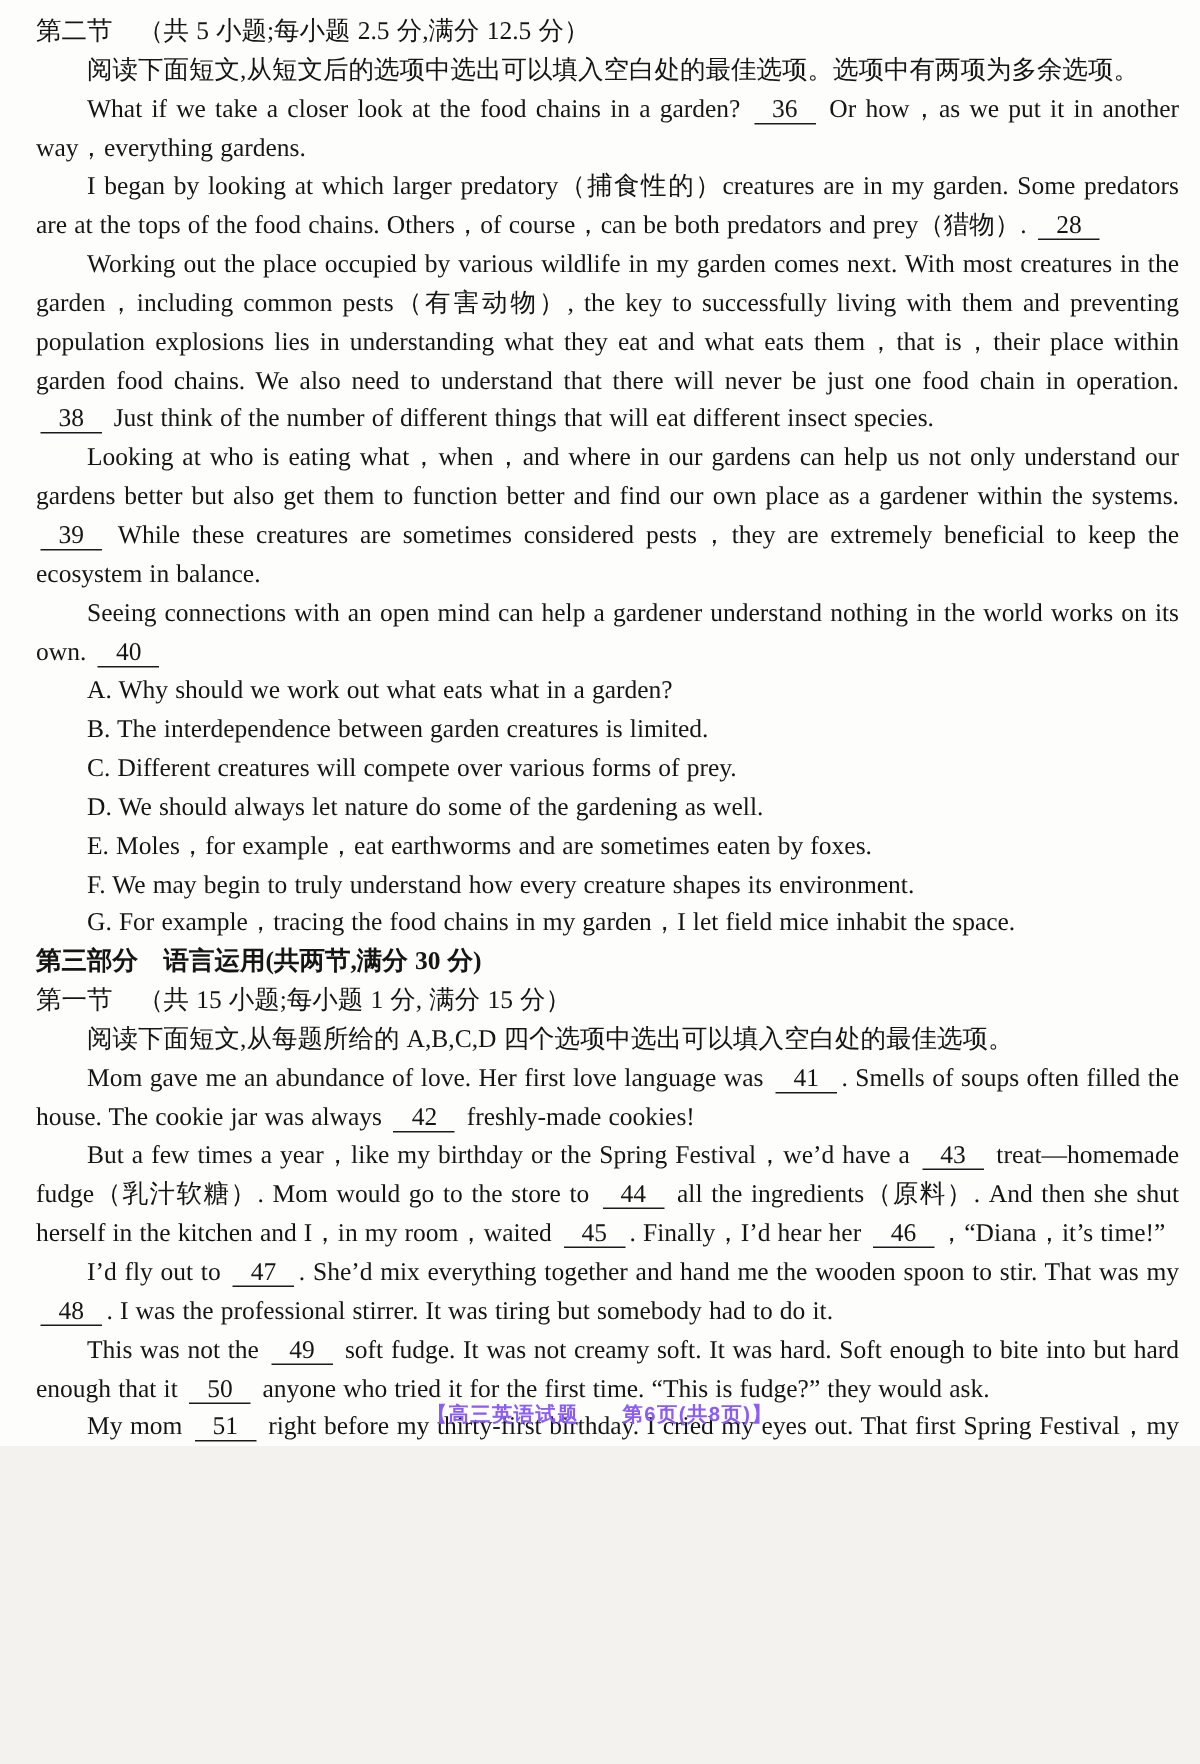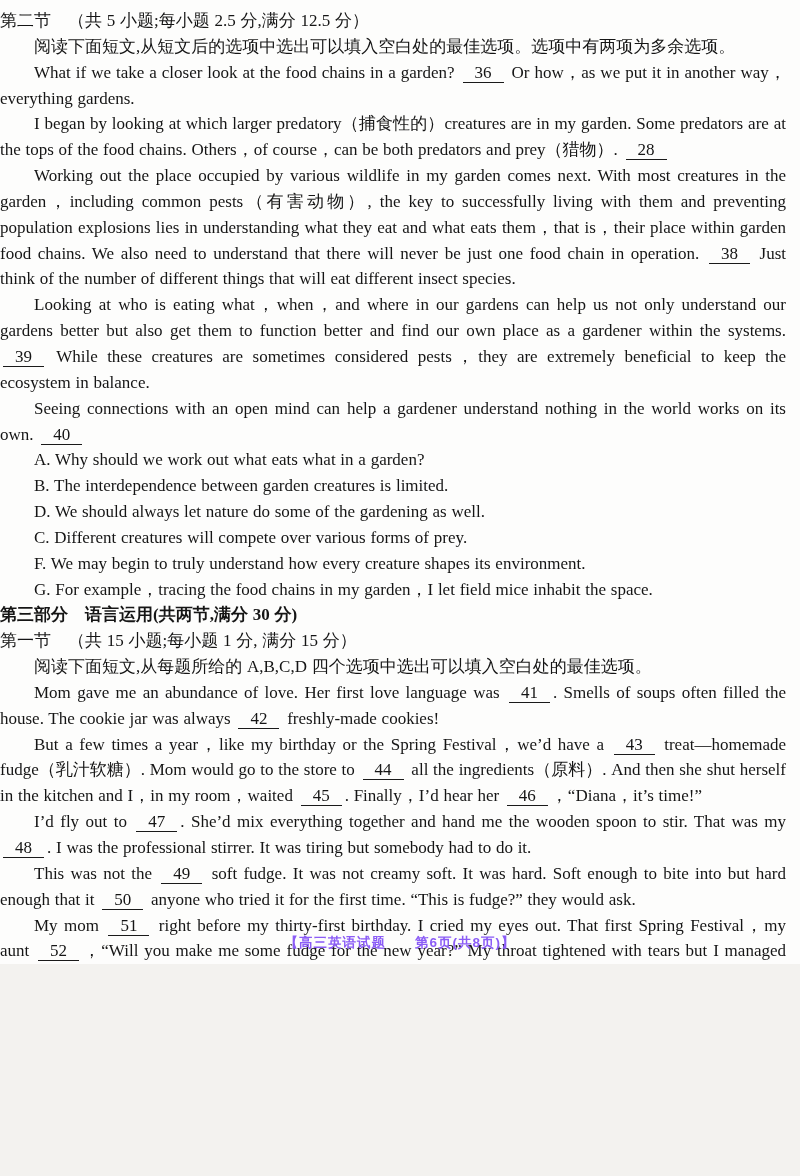--- a/index.html
+++ b/index.html
@@ -16,7 +16,7 @@
     color: #151515;
     font-family: "Liberation Serif", "DejaVu Serif", serif;
     box-sizing: border-box;
-    padding: 8px 14px 0 0;
+    padding: 8px 14px 0 24px;
     overflow: hidden;
   }
   p.block {

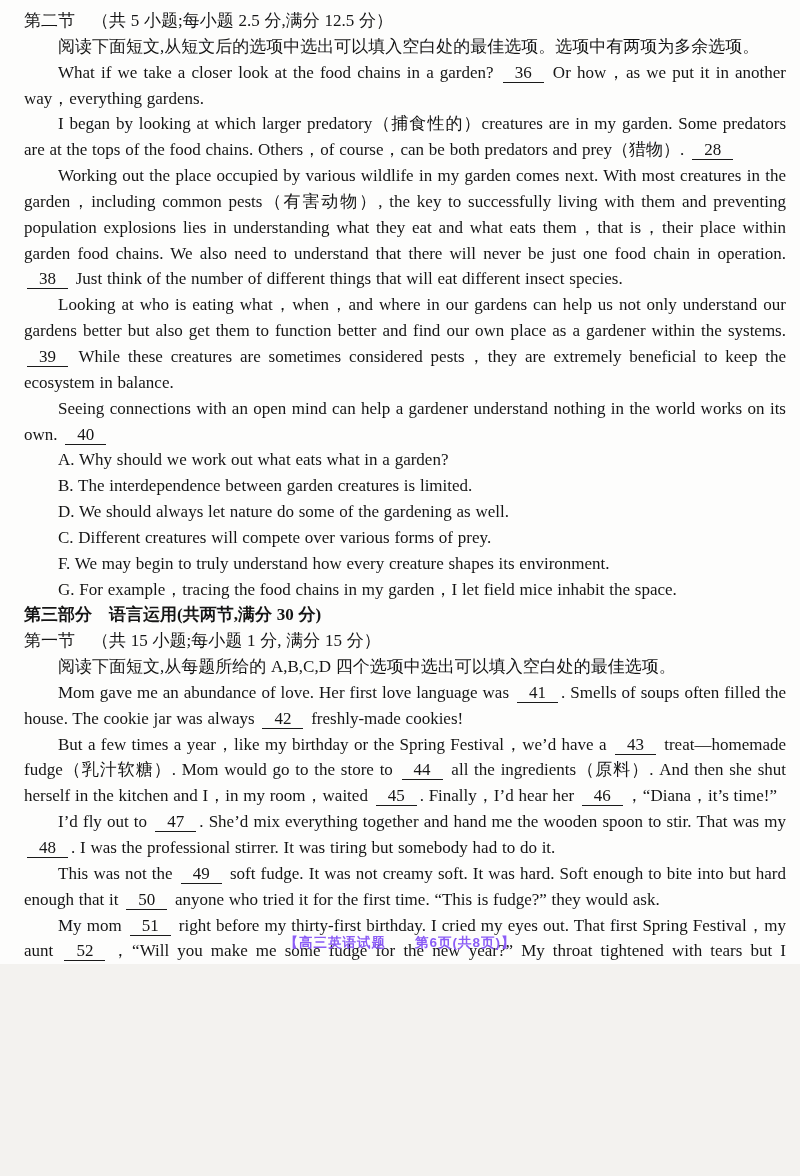--- a/index.html
+++ b/index.html
@@ -71,8 +71,8 @@
       <p class="block k-para">Seeing connections with an open mind can help a gardener understand nothing in the world works on its own. <span class="blank">40</span></p>
       <p class="block k-option">A. Why should we work out what eats what in a garden?</p>
       <p class="block k-option">B. The interdependence between garden creatures is limited.</p>
+      <p class="block k-option">C. Different creatures will compete over various forms of prey.</p>
       <p class="block k-option">D. We should always let nature do some of the gardening as well.</p>
-      <p class="block k-option">C. Different creatures will compete over various forms of prey.</p>
       <p class="block k-option">F. We may begin to truly understand how every creature shapes its environment.</p>
       <p class="block k-option">G. For example，tracing the food chains in my garden，I let field mice inhabit the space.</p>
       <p class="block k-heading-bold">第三部分　语言运用(共两节,满分 30 分)</p>

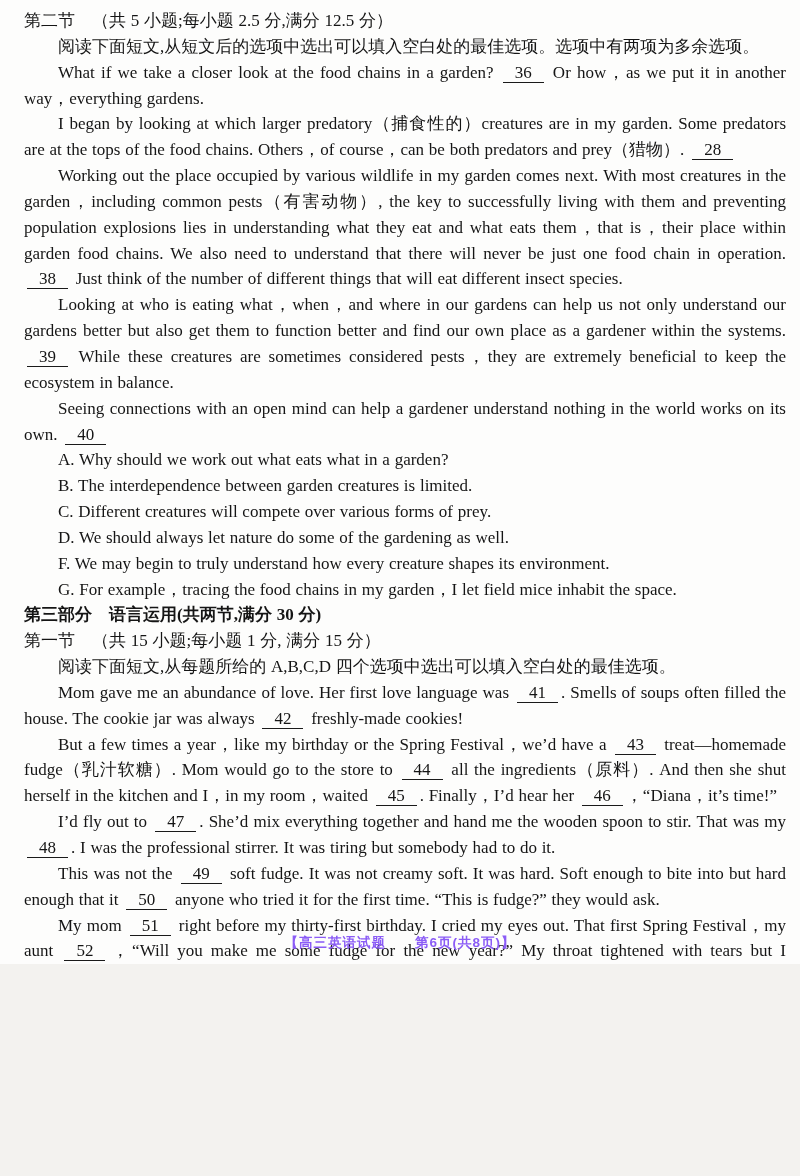--- a/index.html
+++ b/index.html
@@ -73,6 +73,7 @@
       <p class="block k-option">B. The interdependence between garden creatures is limited.</p>
       <p class="block k-option">C. Different creatures will compete over various forms of prey.</p>
       <p class="block k-option">D. We should always let nature do some of the gardening as well.</p>
+      <p class="block k-option">E. Moles，for example，eat earthworms and are sometimes eaten by foxes.</p>
       <p class="block k-option">F. We may begin to truly understand how every creature shapes its environment.</p>
       <p class="block k-option">G. For example，tracing the food chains in my garden，I let field mice inhabit the space.</p>
       <p class="block k-heading-bold">第三部分　语言运用(共两节,满分 30 分)</p>

